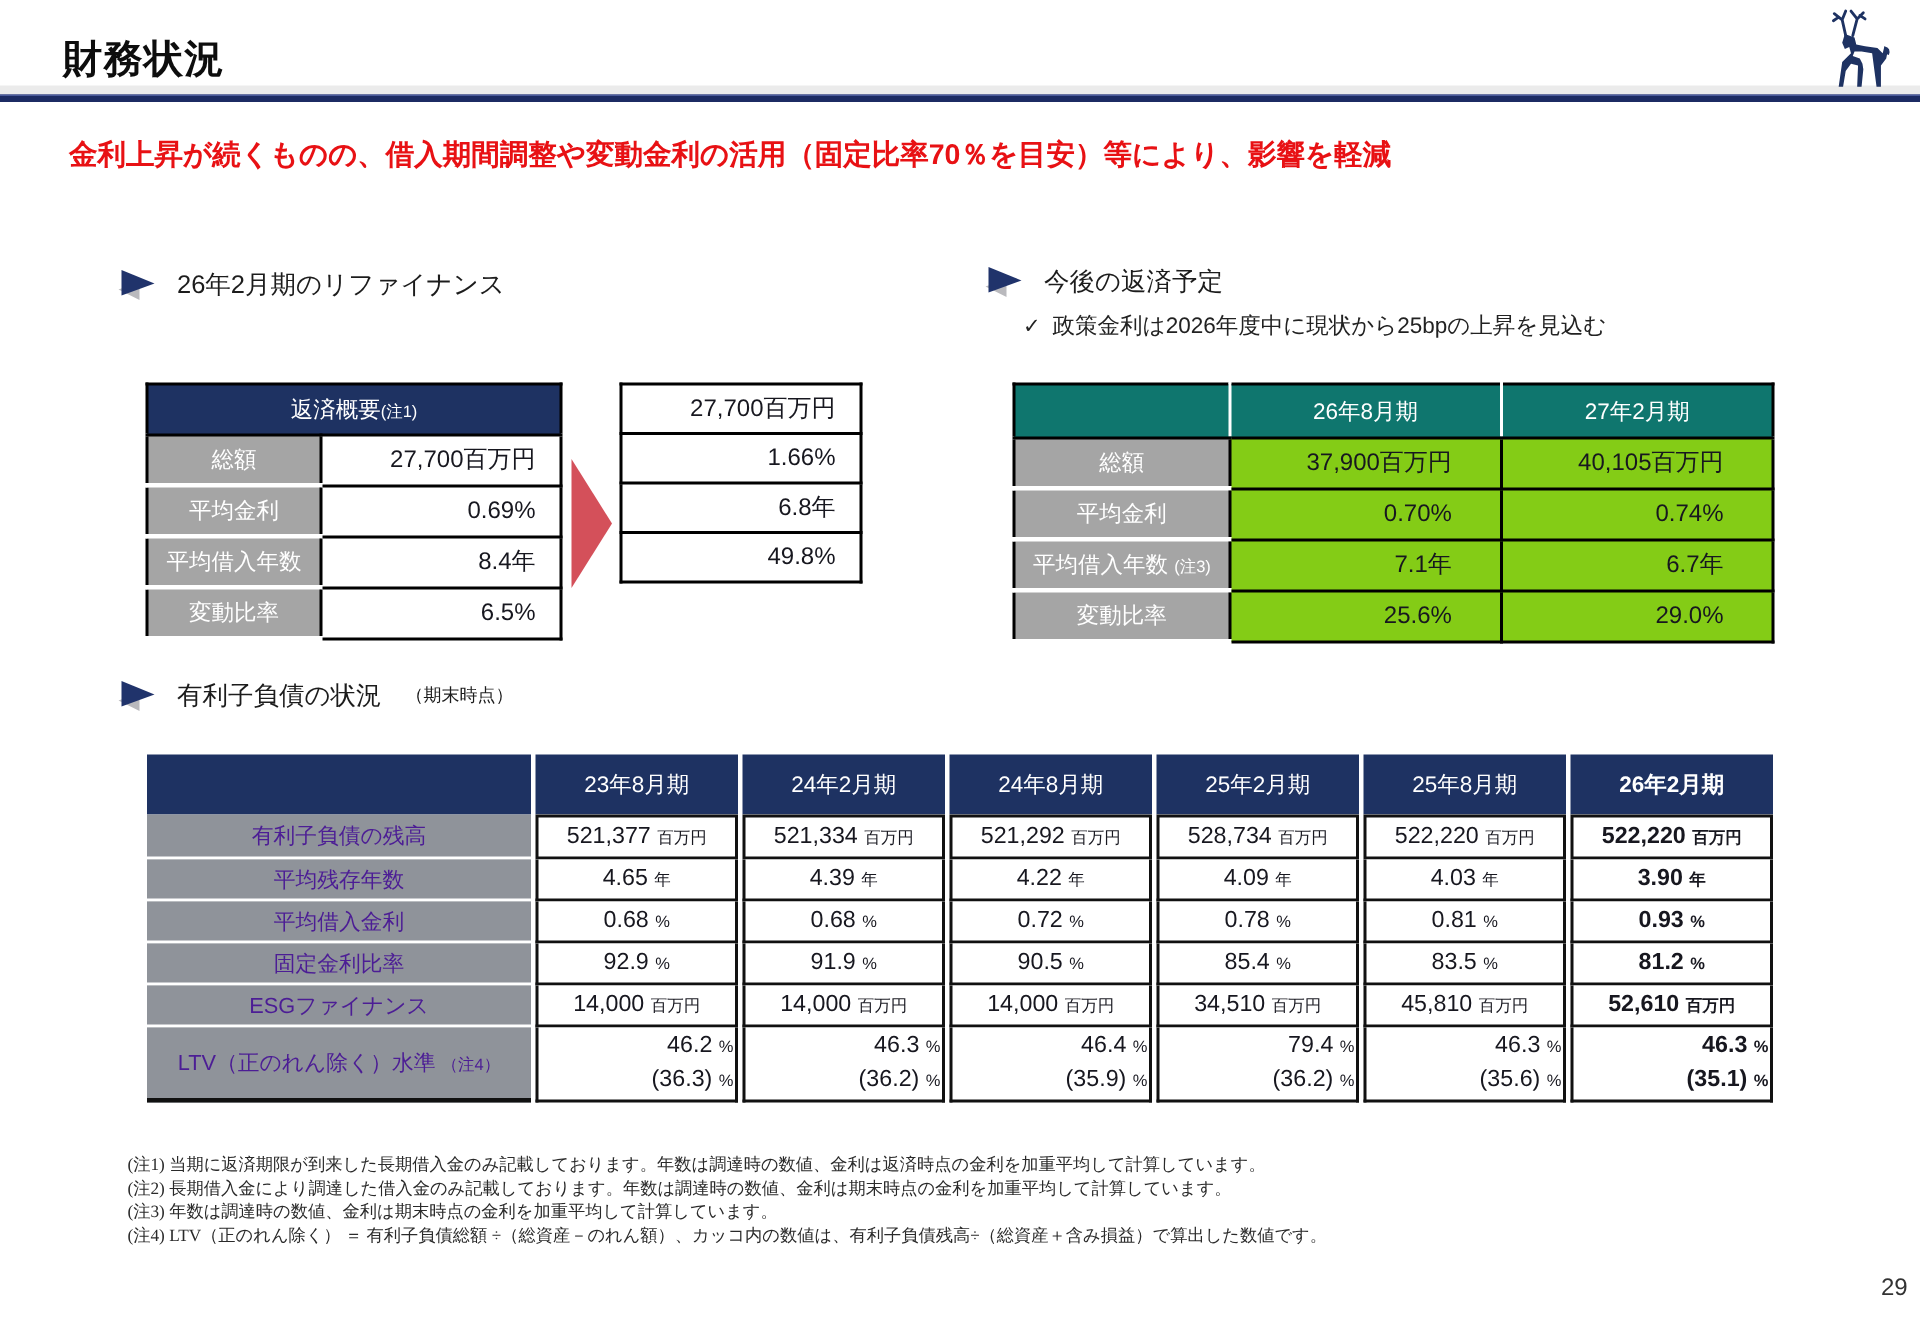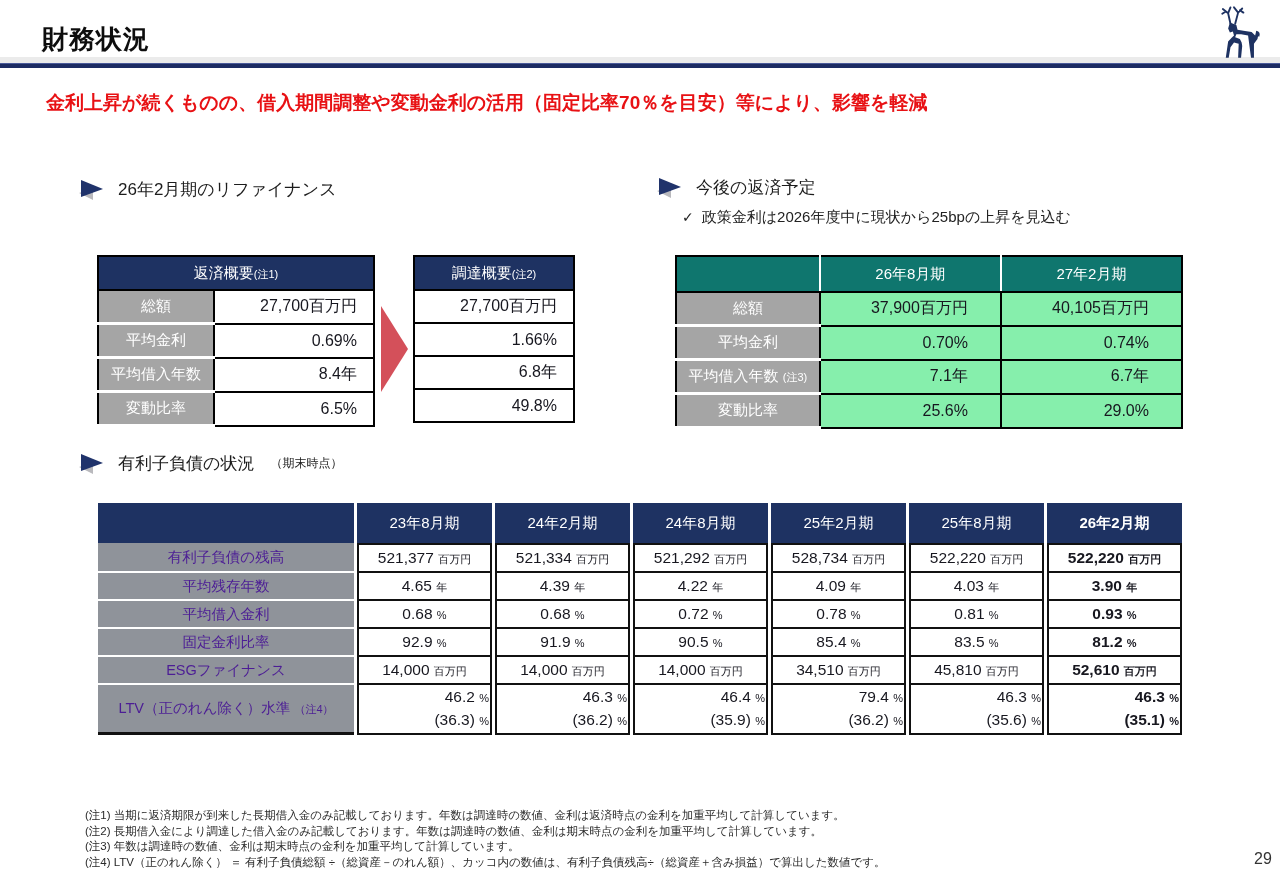--- a/index.html
+++ b/index.html
@@ -135,9 +135,6 @@
 
 <table class="t-small t-procure">
   <tbody>
-      <tr>
-    <th><span>調達概要</span><span class="note">(注2)</span></th>
-  </tr>
   <tr>
         <td class="val">27,700百万円</td>
       </tr>

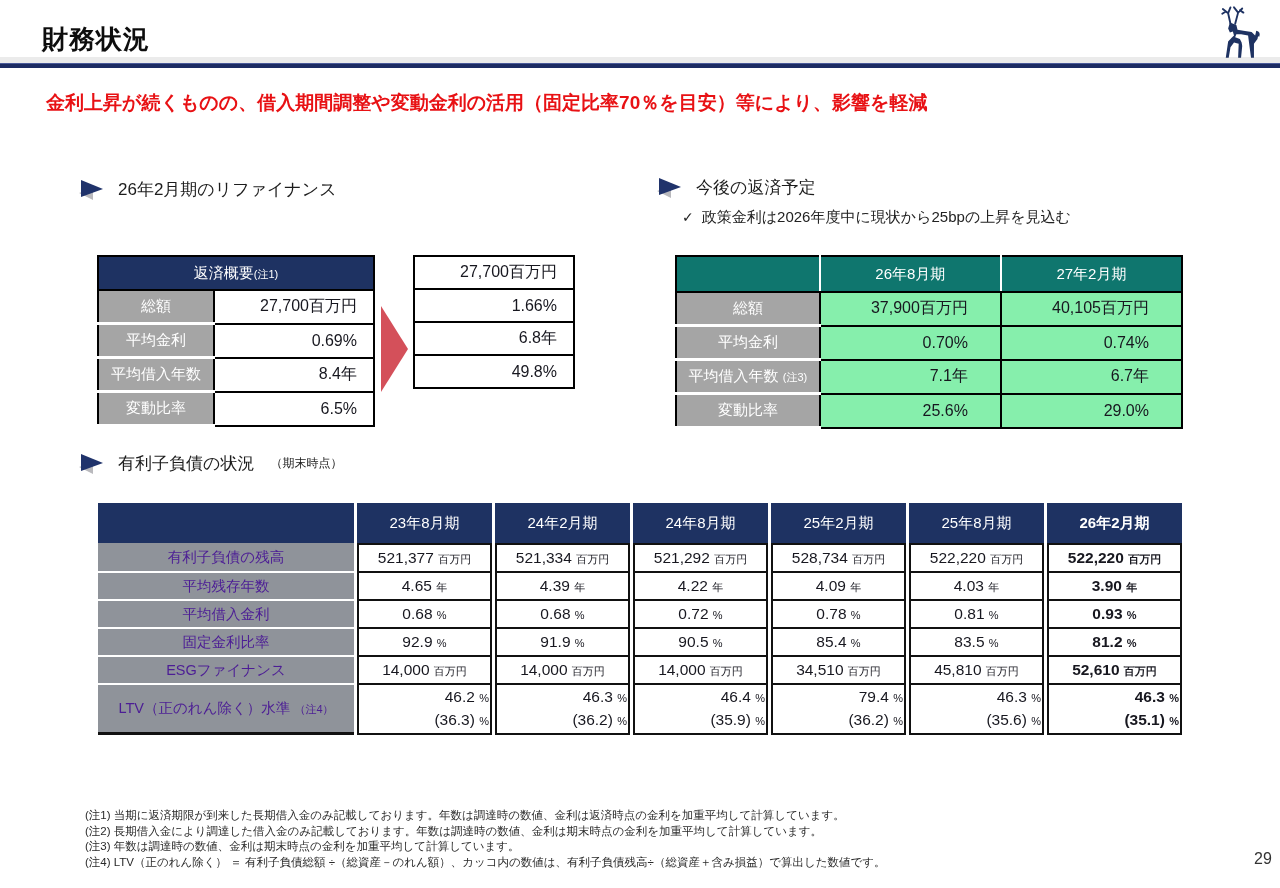--- a/index.html
+++ b/index.html
@@ -49,7 +49,7 @@
   .t-sched td.lbl{background:#a5a5a5;color:#fff;text-align:center;font-size:15px;width:168px;
       border-right:2px solid #000;border-bottom:3px solid #fff;}
   .t-sched td.lbl .note{font-size:11px;}
-  .t-sched td.val{background:#86efac;text-align:right;padding-right:32px;border:2px solid #000;width:168px;}
+  .t-sched td.val{background:#84cc16;text-align:right;padding-right:32px;border:2px solid #000;width:168px;}
 
   
   .t-big{position:absolute;left:95px;top:503px;border-collapse:separate;border-spacing:3px 0;}

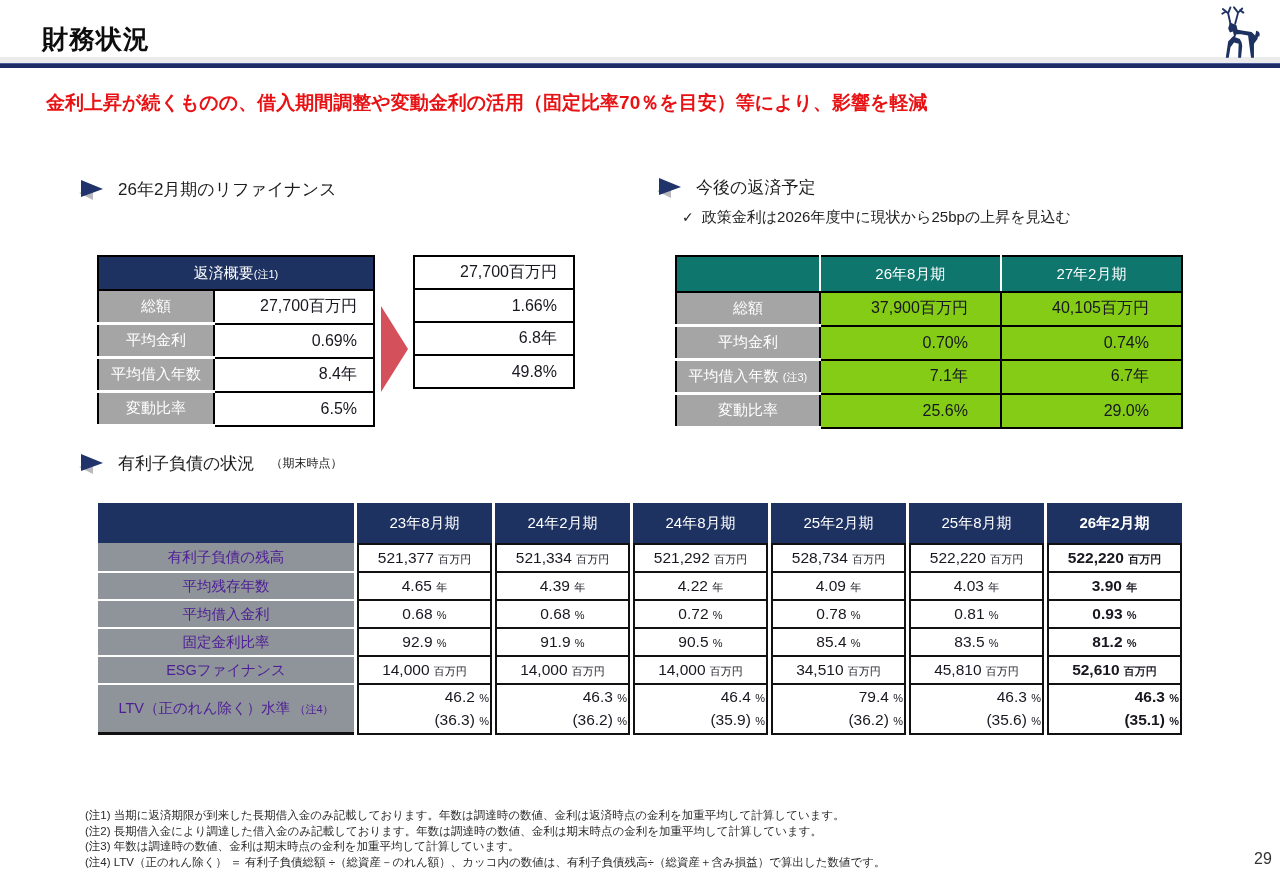--- a/index.html
+++ b/index.html
@@ -68,7 +68,7 @@
   .t-big tr.ltv td.val div{line-height:21px;text-align:right;}
 
   
-  .footnotes{position:absolute;left:85px;top:808px;font-size:11.5px;color:#2a2a2a;line-height:15.5px;}
+  .footnotes{position:absolute;left:85px;top:770px;font-size:11.5px;color:#2a2a2a;line-height:15.5px;font-family:Liberation Serif, serif;}
 </style>
 </head>
 <body>

